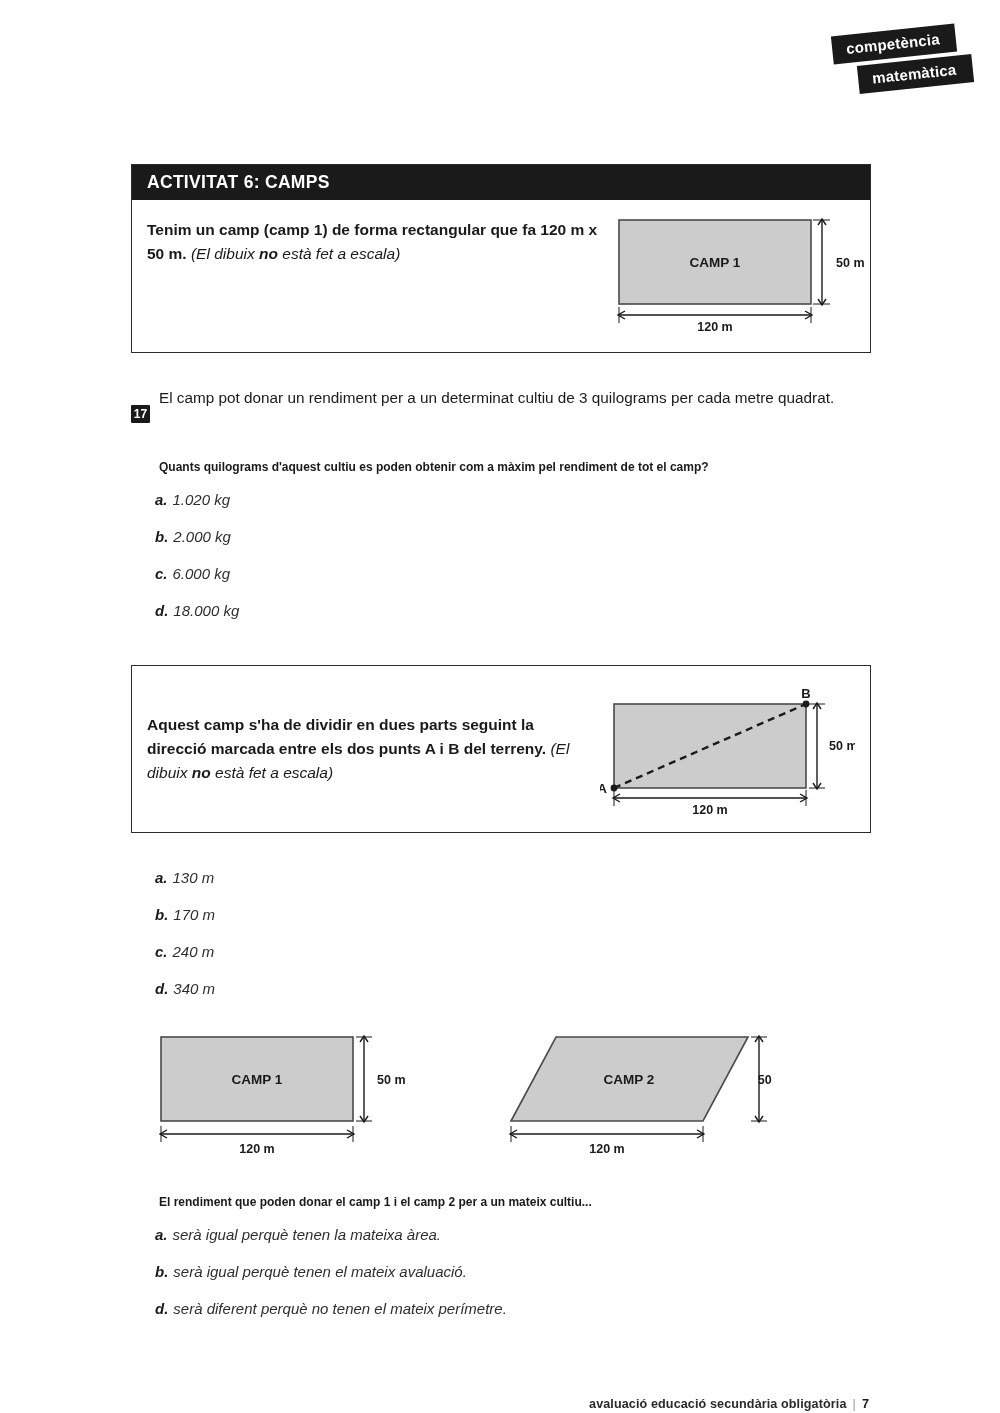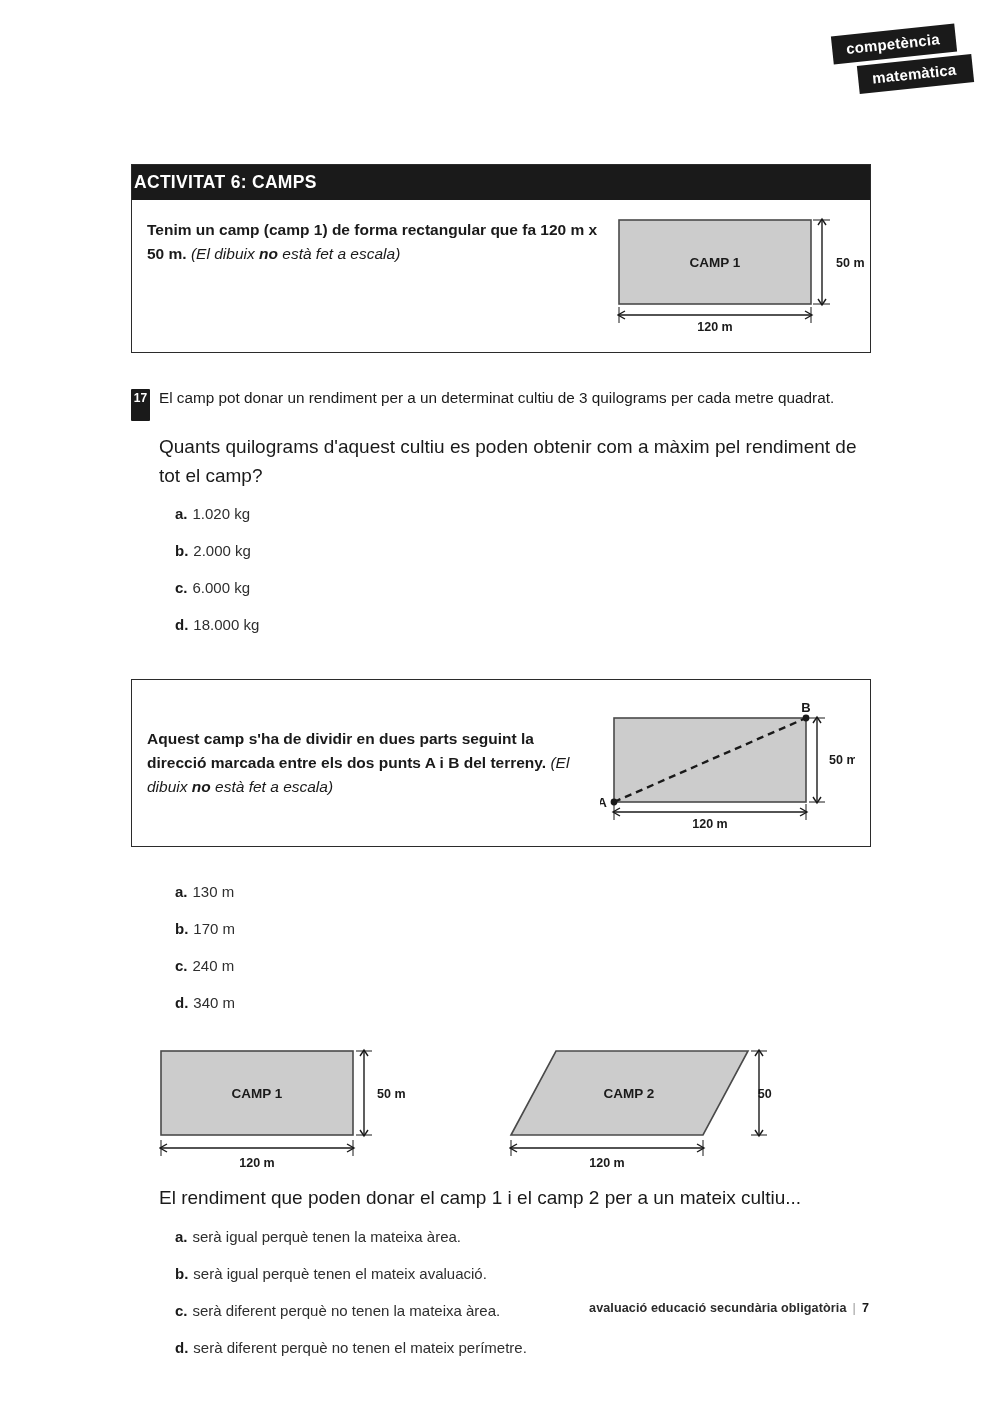--- a/index.html
+++ b/index.html
@@ -64,7 +64,7 @@
     font-weight: bold;
     font-size: 17.5px;
     letter-spacing: 0.3px;
-    padding: 7px 0 7px 2px;
+    padding: 7px 0 7px 15px;
   }
   .activity-body {
     display: flex;

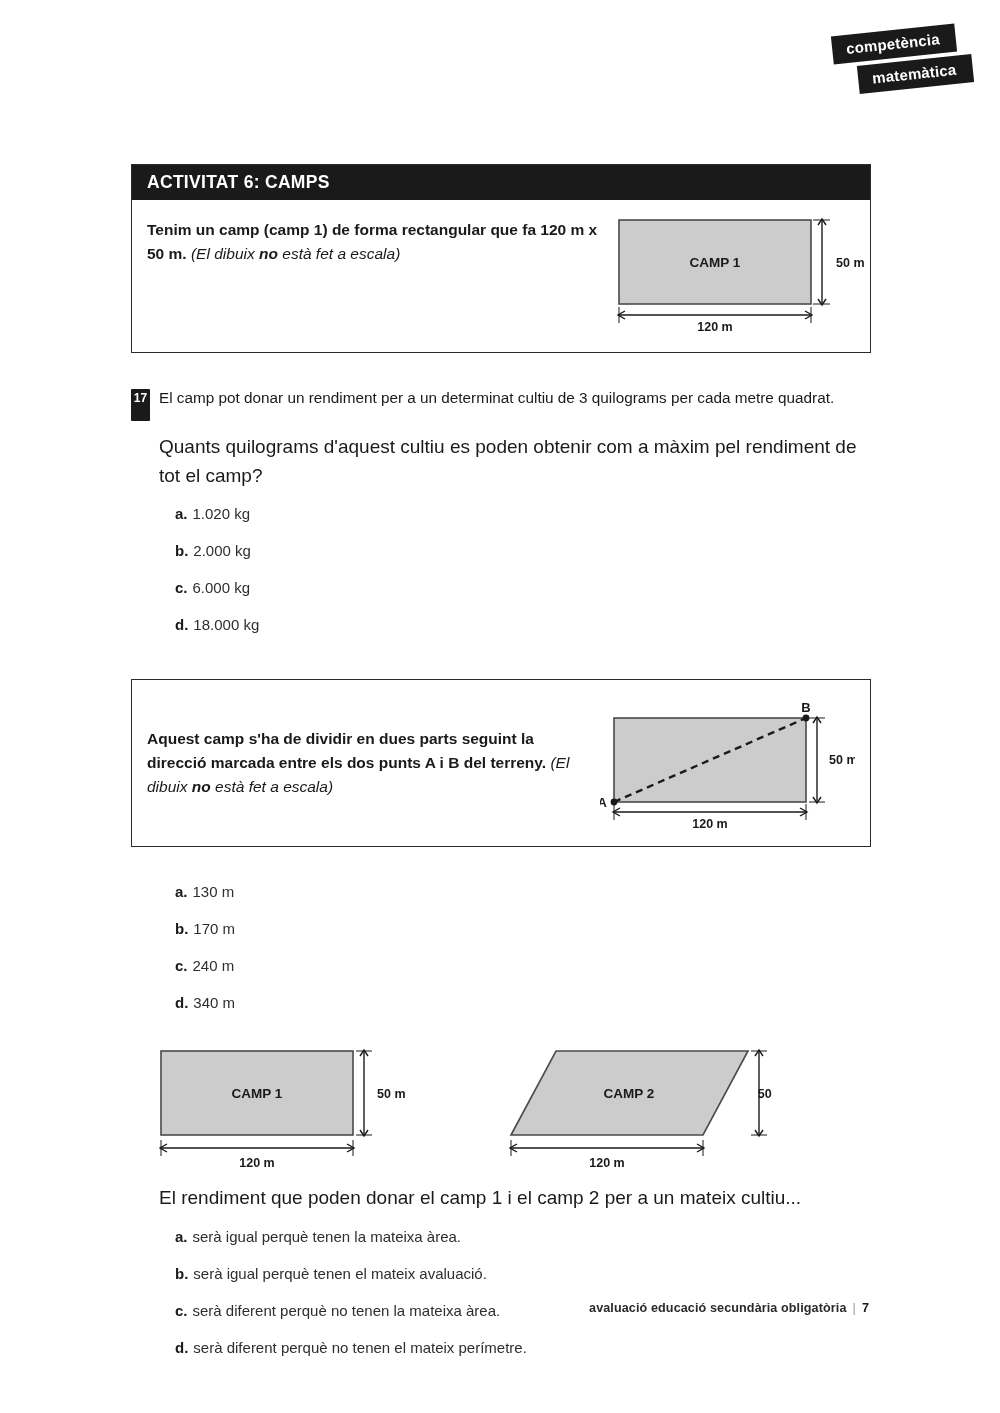--- a/index.html
+++ b/index.html
@@ -128,7 +128,7 @@
   .q-badge {
     flex: 0 0 auto;
     width: 19px;
-    height: 32px;
+    height: 18px;
     background: #1a1a1a;
     color: #fff;
     font-size: 12px;
@@ -136,7 +136,7 @@
     line-height: 18px;
     text-align: center;
     margin-right: 9px;
-    margin-top: 2px;
+    margin-top: 18px;
     border-radius: 1px;
   }
   .q-stem {

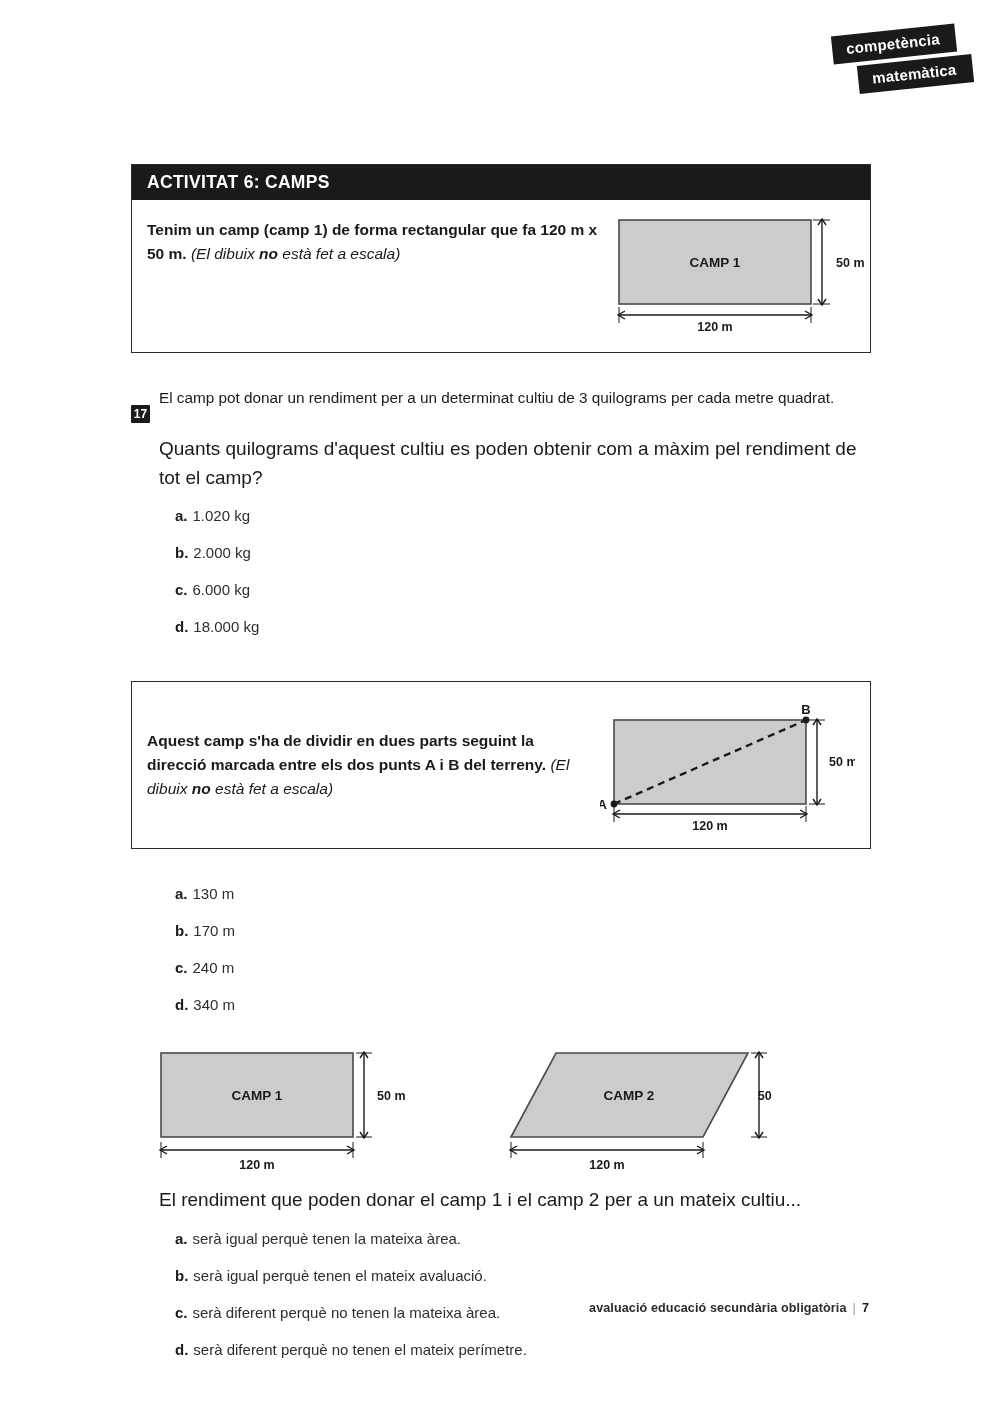--- a/index.html
+++ b/index.html
@@ -146,10 +146,10 @@
     flex: 1 1 auto;
   }
   .q-sub {
-    font-size: 19px;
-    font-weight: normal;
+    font-size: 12px;
+    font-weight: bold;
     line-height: 1.5;
-    margin-top: 12px;
+    margin-top: 35px;
     margin-left: 28px;
   }
   .options {

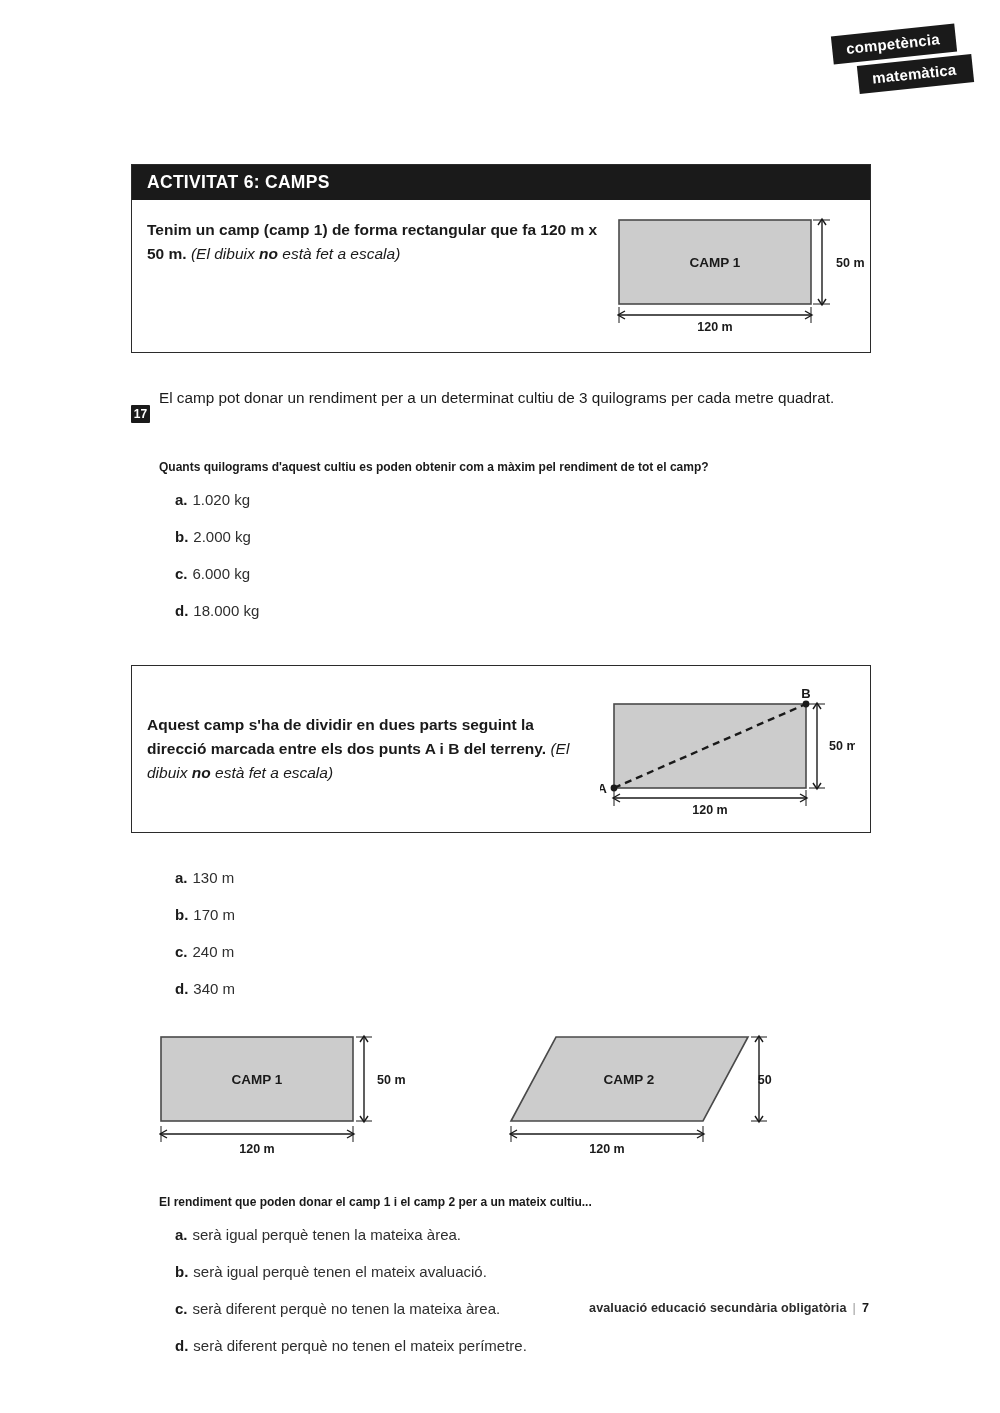--- a/index.html
+++ b/index.html
@@ -154,7 +154,8 @@
   }
   .options {
     margin-top: 13px;
-    margin-left: 44px;
+    margin-left: 24px;
+    font-style: italic;
   }
   .option {
     font-size: 15px;

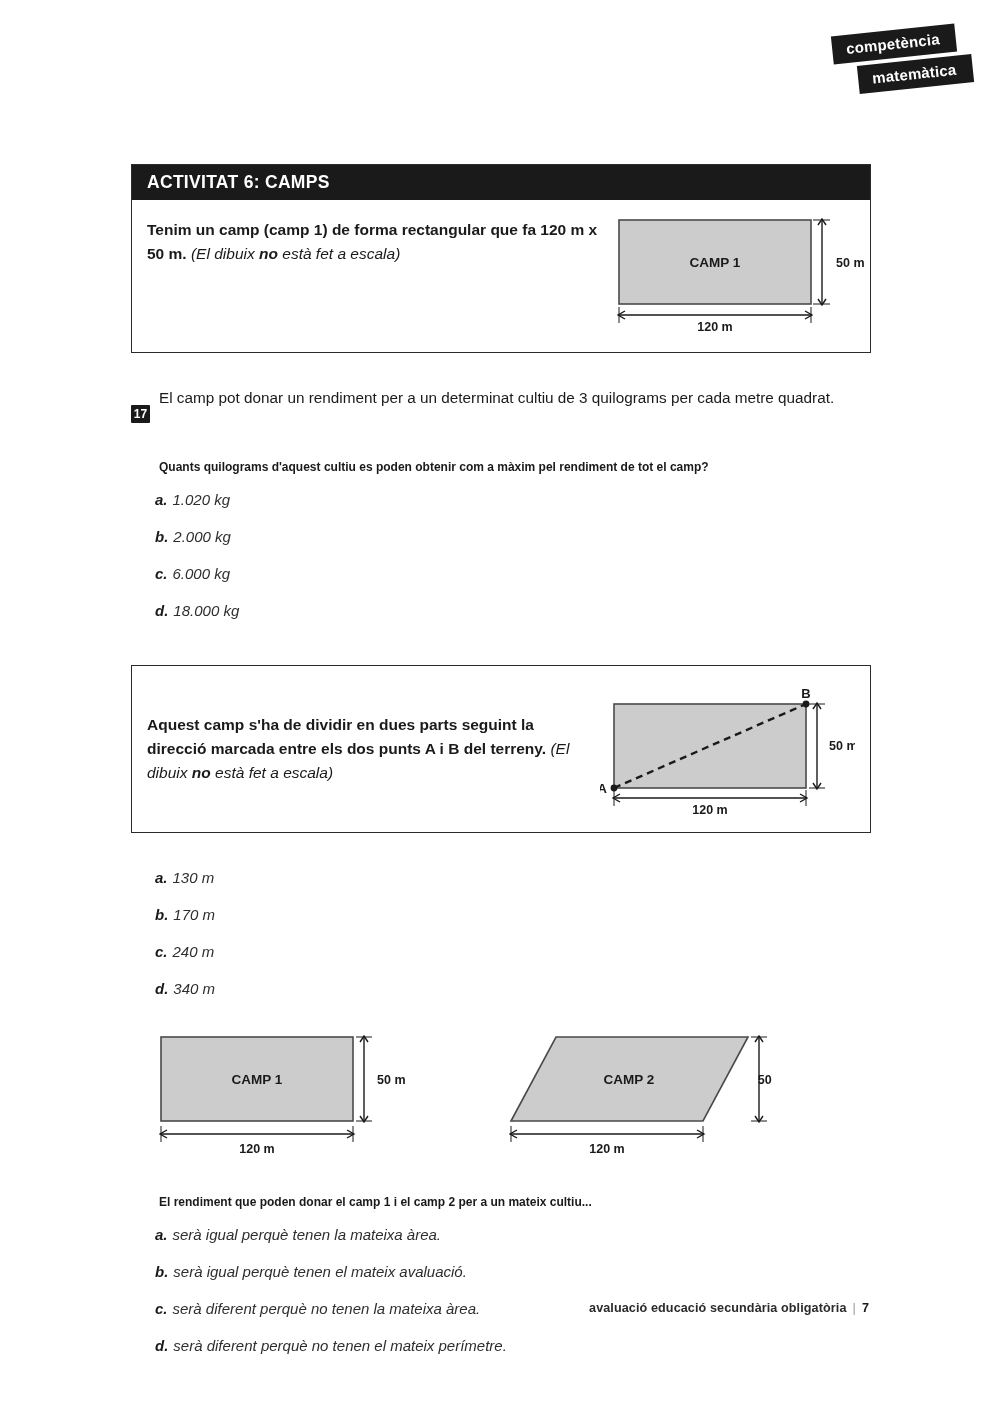--- a/index.html
+++ b/index.html
@@ -349,7 +349,6 @@
     <div class="options">
       <div class="option"><span class="letter">a.</span><span>serà igual perquè tenen la mateixa àrea.</span></div>
       <div class="option"><span class="letter">b.</span><span>serà igual perquè tenen el mateix avaluació.</span></div>
-      <div class="option"><span class="letter">c.</span><span>serà diferent perquè no tenen la mateixa àrea.</span></div>
       <div class="option"><span class="letter">d.</span><span>serà diferent perquè no tenen el mateix perímetre.</span></div>
     </div>
   </div>

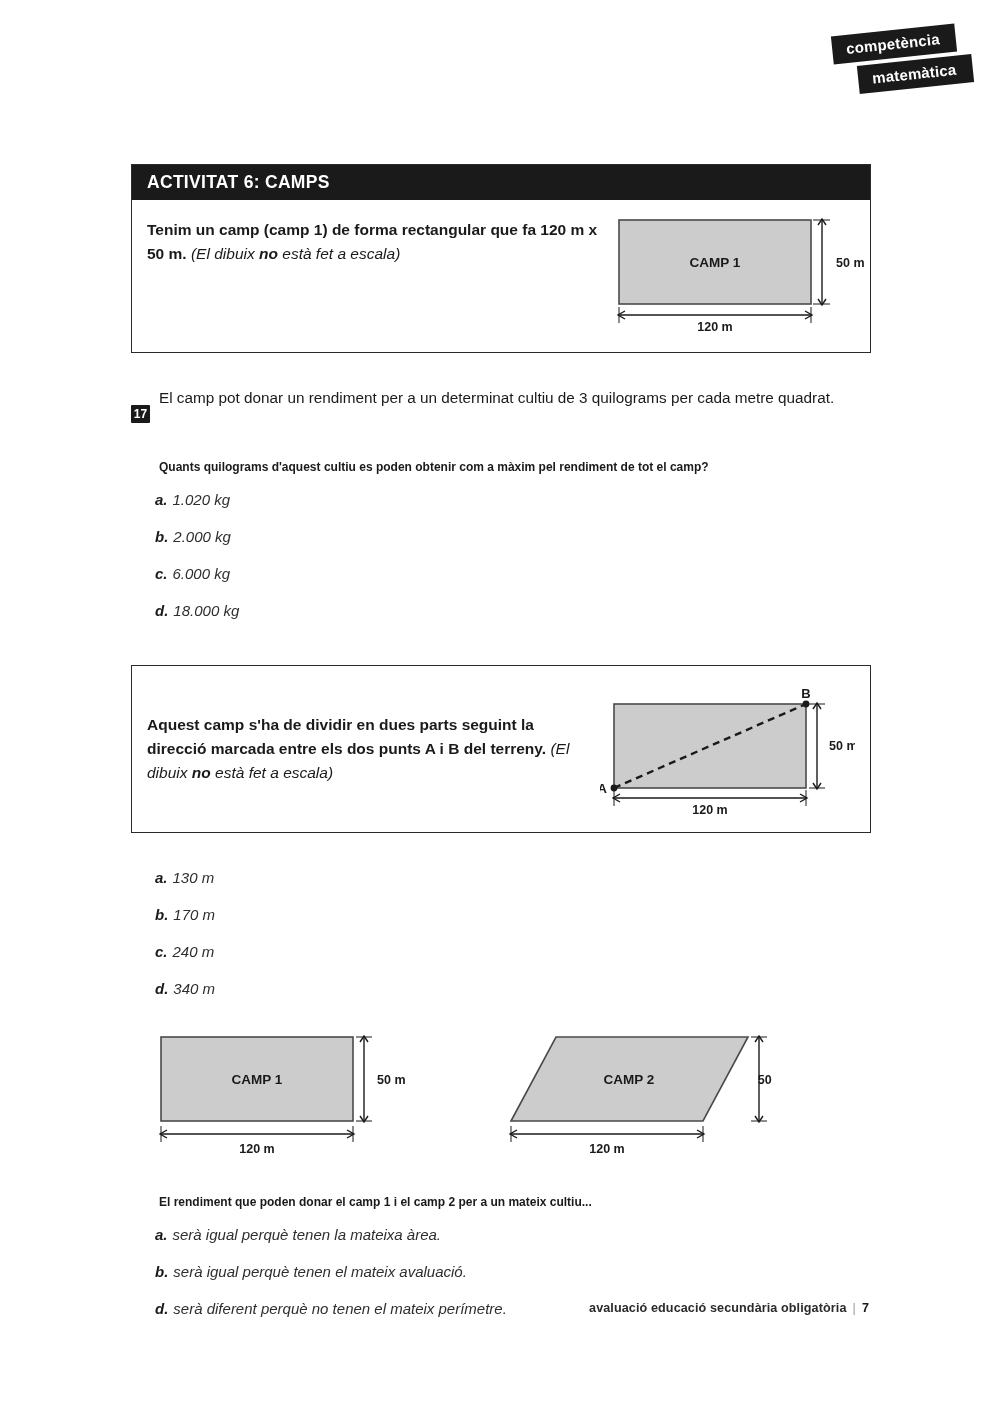--- a/index.html
+++ b/index.html
@@ -186,7 +186,7 @@
   .footer {
     position: absolute;
     right: 131px;
-    top: 1301px;
+    top: 1397px;
     font-size: 12.6px;
     font-weight: bold;
     color: #2b2b2b;

